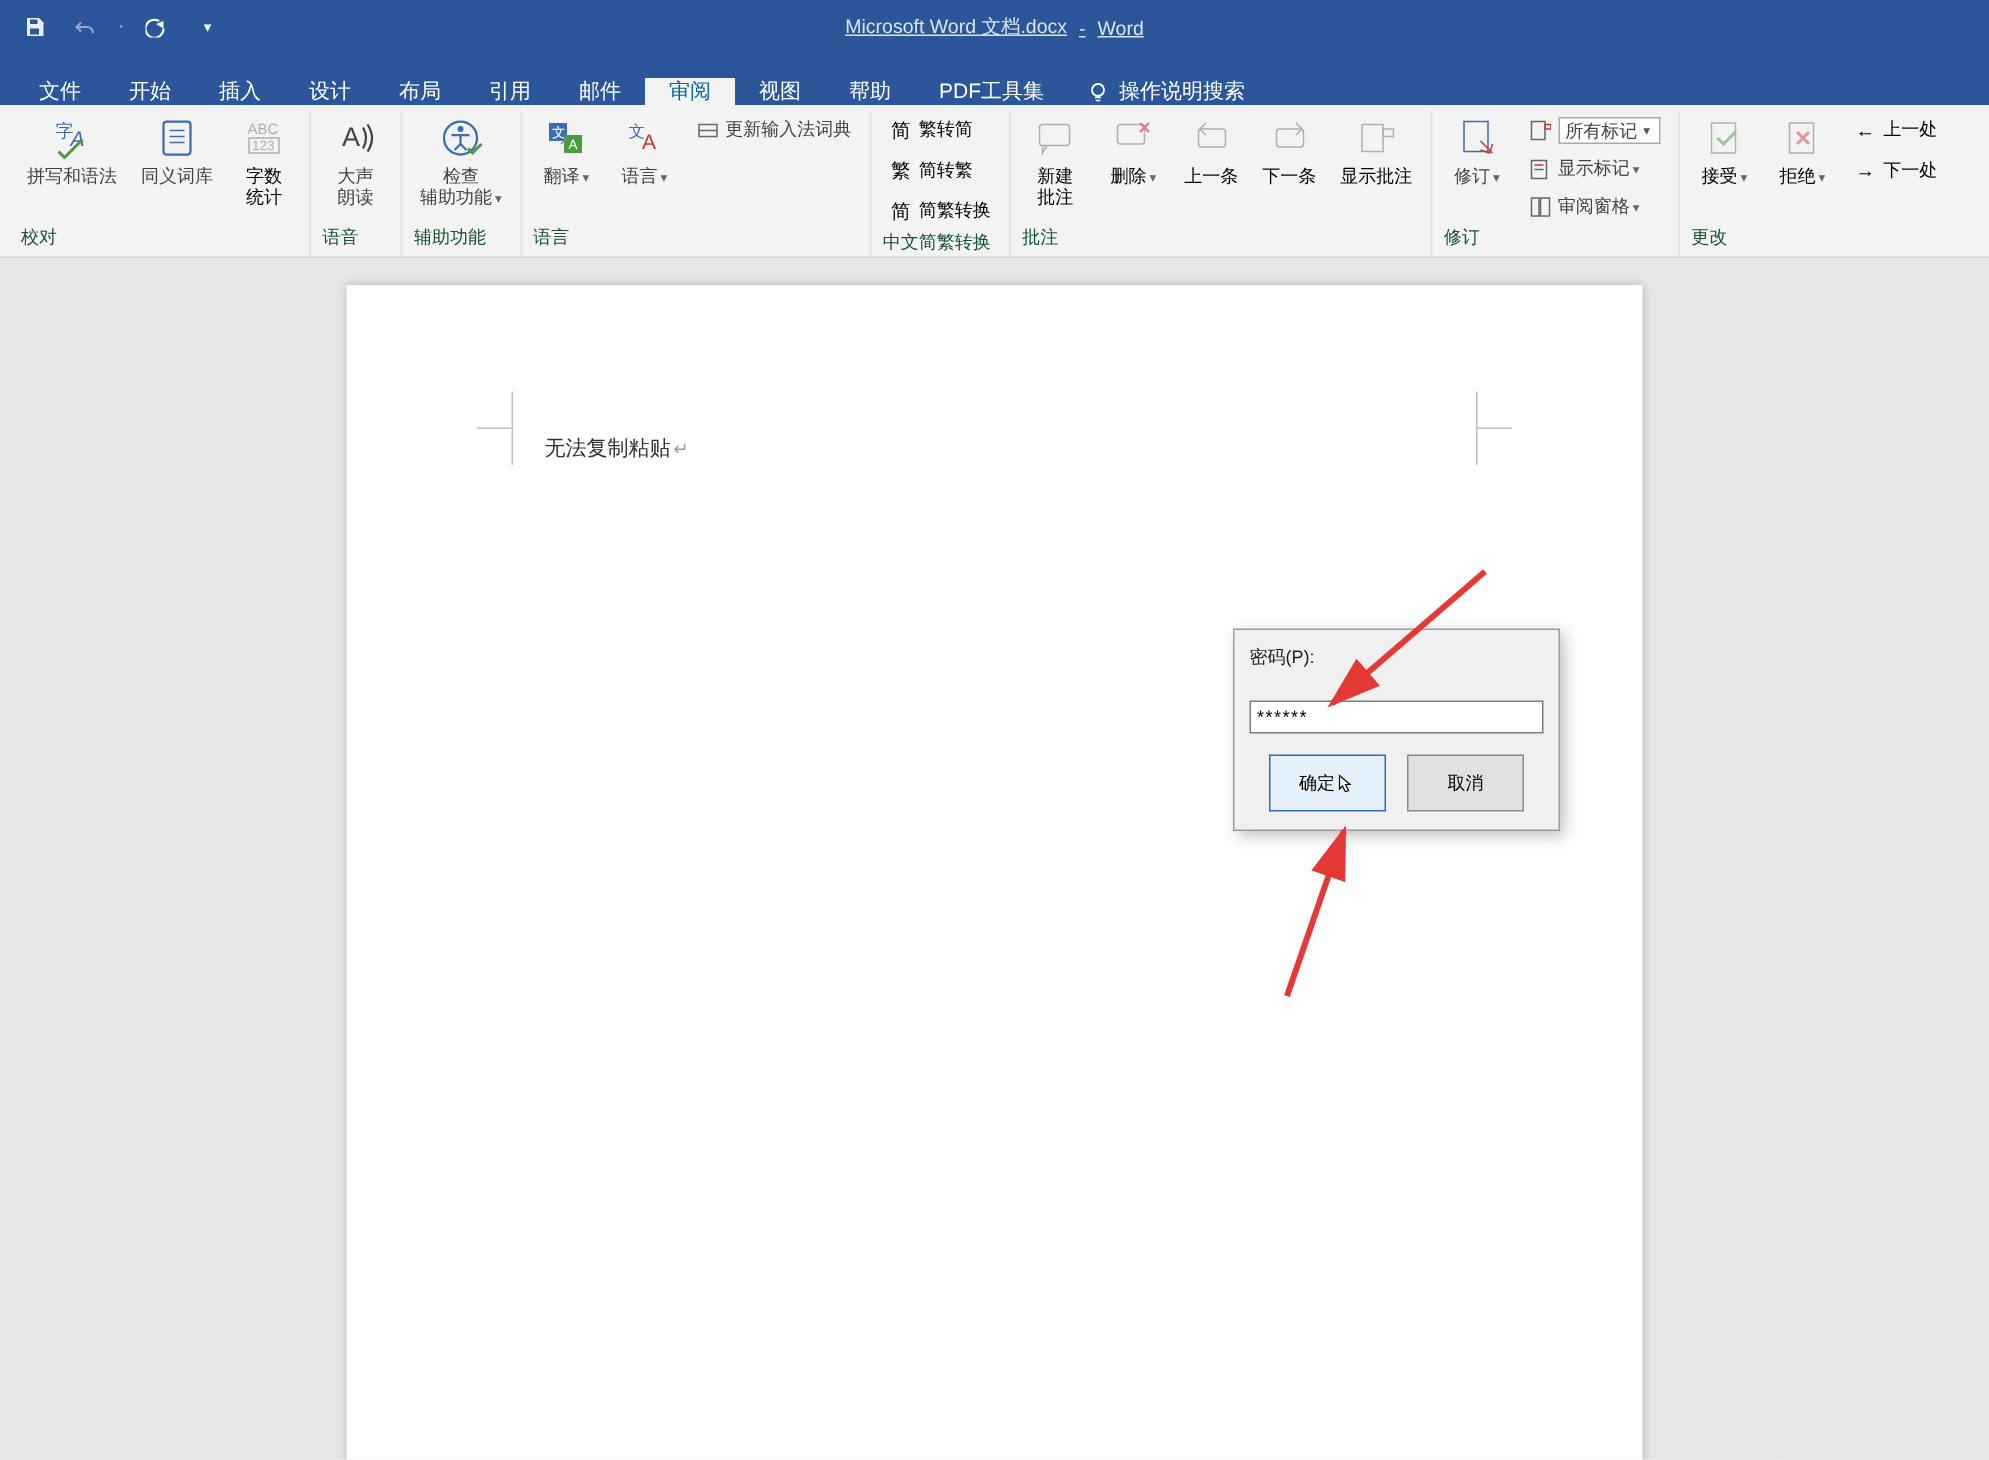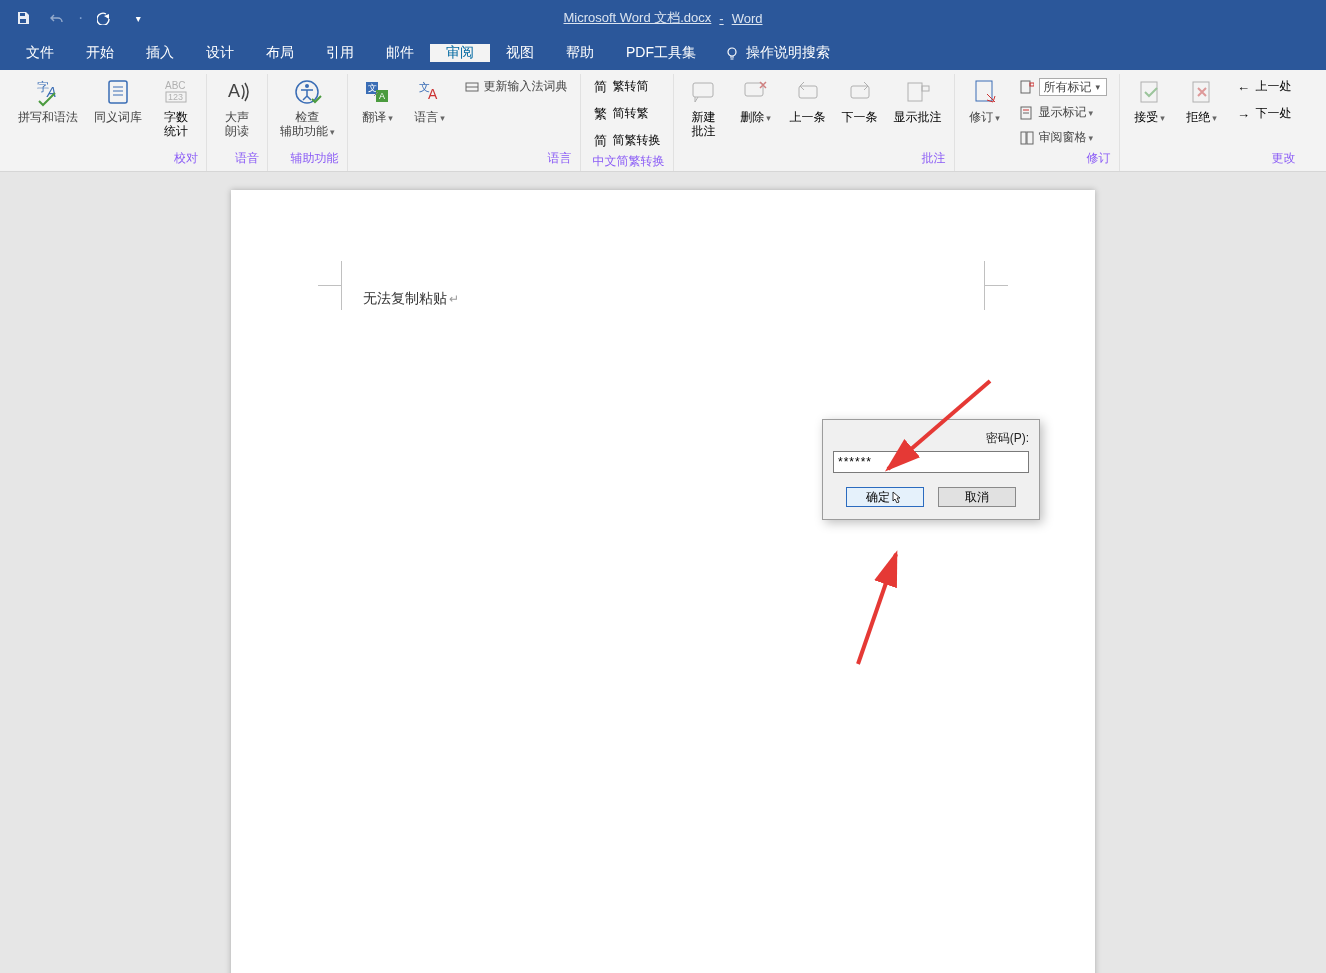--- a/index.html
+++ b/index.html
@@ -13,7 +13,7 @@
 .title-text { position: absolute; left: 50%; transform: translateX(-50%); color: #dbe4f0; font-size: 13px; white-space: nowrap; display: flex; gap: 8px; align-items: center; text-decoration: underline; }
 
 
-.ribbon-tabs { background: #2b579a; height: 34px; display: flex; align-items: center; padding-left: 10px; }
+.ribbon-tabs { background: #2b579a; height: 34px; display: flex; align-items: flex-end; padding-left: 10px; }
 .tab { padding: 0 16px; display: flex; align-items: center; color: #fff; font-size: 14px; cursor: pointer; }
 .tab.active { background: #f3f3f3; color: #0369a1; }
 .tab-tell { display: flex; align-items: center; gap: 6px; padding-left: 12px; color: #fff; font-size: 14px; }

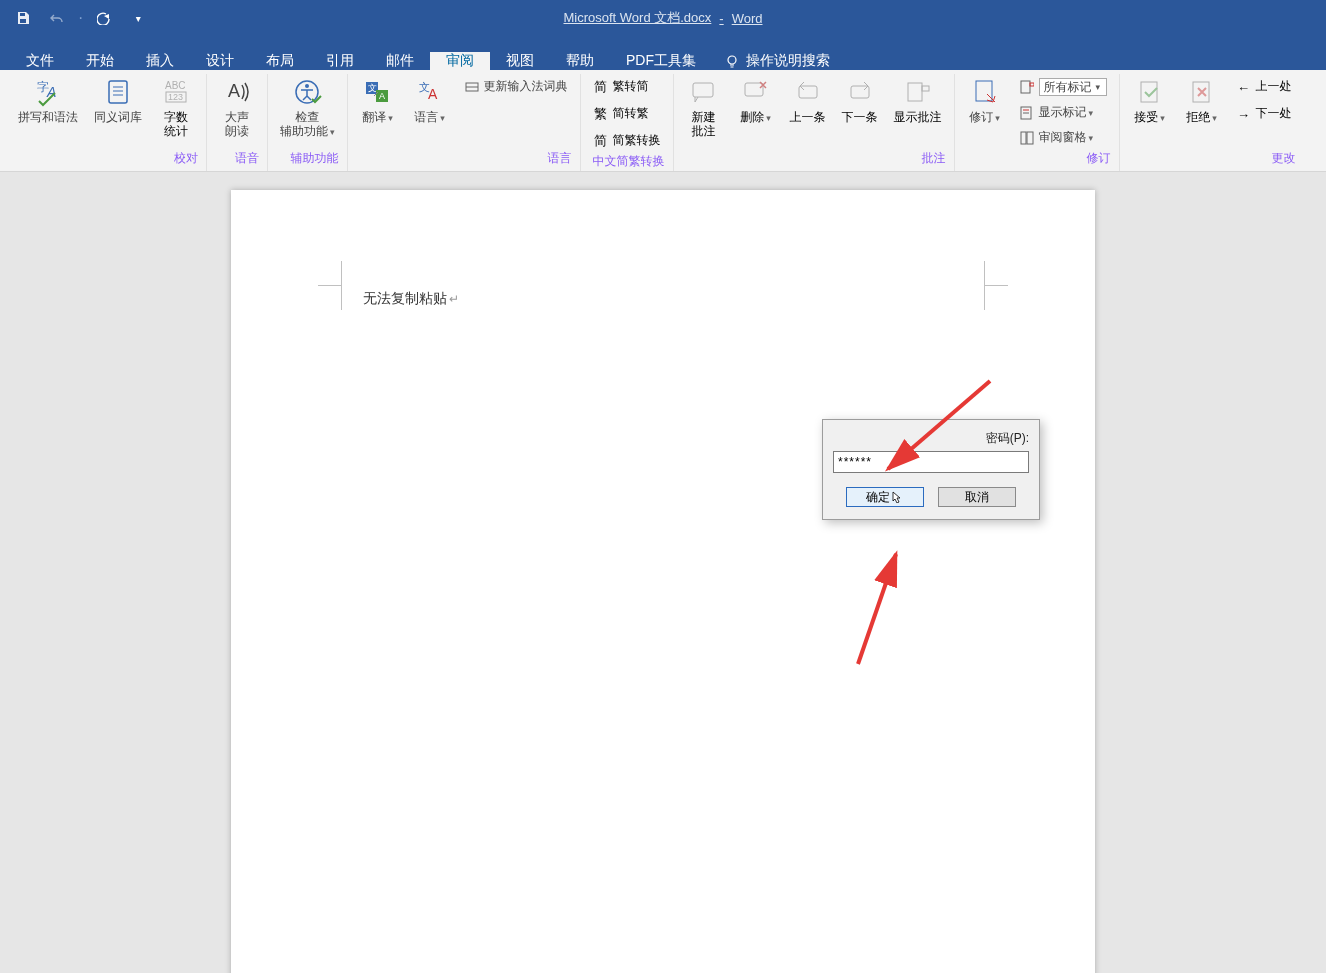--- a/index.html
+++ b/index.html
@@ -23,7 +23,7 @@
 .ribbon { background: #f3f3f3; border-bottom: 1px solid #d6d6d6; padding: 4px 6px 0 6px; display: flex; align-items: stretch; height: 102px; }
 .group { display: flex; flex-direction: column; align-items: stretch; border-right: 1px solid #e1e1e1; padding: 0 8px; }
 .group-body { flex: 1; display: flex; align-items: flex-start; gap: 8px; }
-.group-label { text-align: right; color: #8b5cf6; font-size: 12px; padding: 2px 0 4px 0; }
+.group-label { text-align: left; color: #14532d; font-size: 12px; padding: 2px 0 4px 0; }
 .big-btn { display: flex; flex-direction: column; align-items: center; justify-content: flex-start; min-width: 44px; padding: 2px 4px 0 4px; color: #444; font-size: 12px; gap: 2px; }
 .big-btn.disabled, .small-btn.disabled, .row-item.disabled { color: #000000; }
 .big-icon { width: 32px; height: 32px; display: flex; align-items: center; justify-content: center; font-size: 22px; }

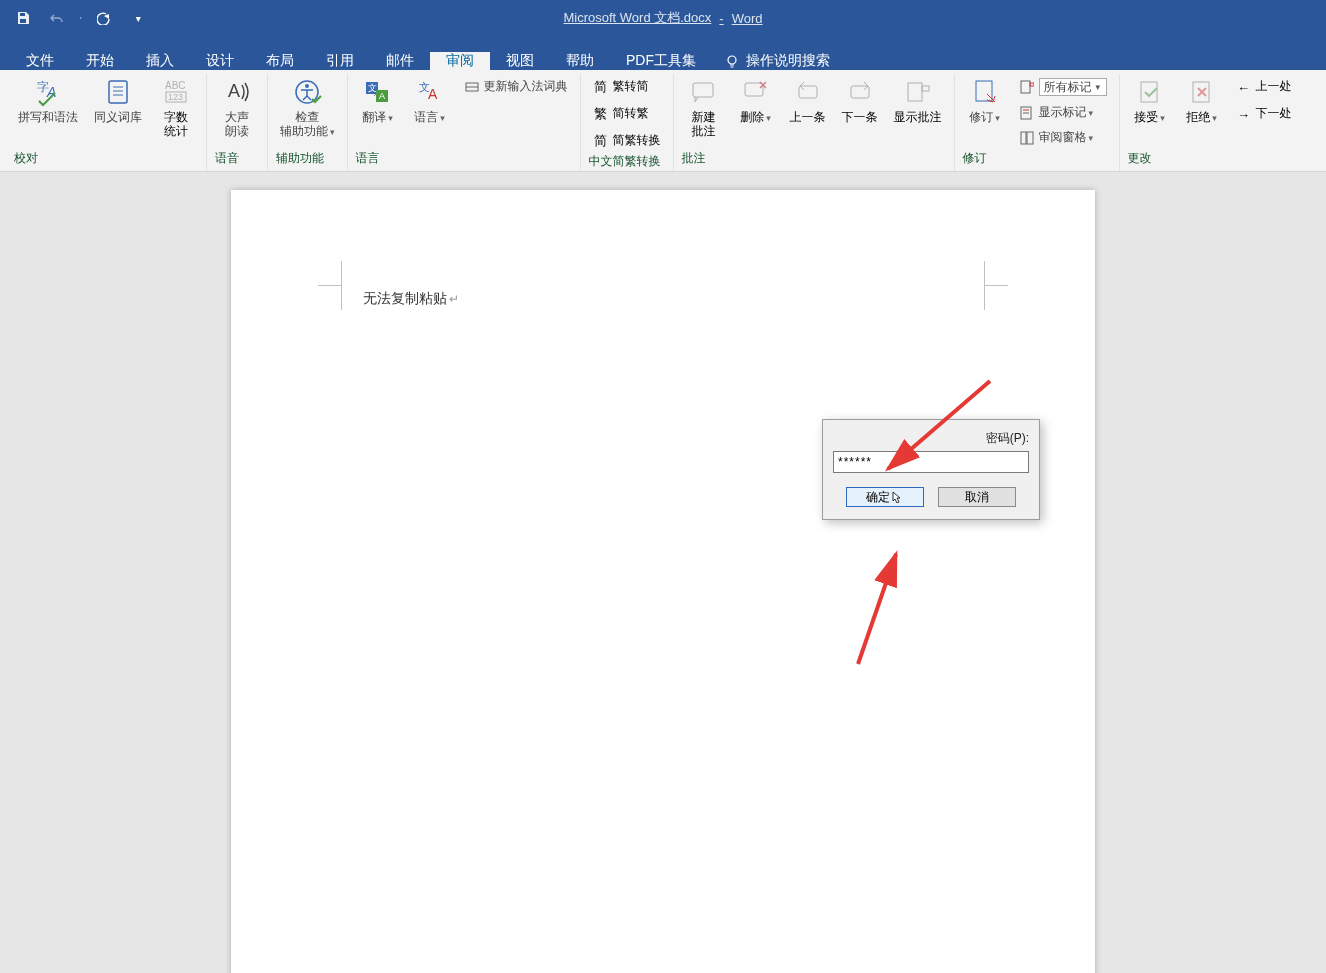--- a/index.html
+++ b/index.html
@@ -54,7 +54,7 @@
 .dialog-title .t { flex:1; color:#333; }
 .dialog-title .hbtn { width:26px; text-align:center; color:#555; font-size:13px; }
 .dialog-body { padding: 10px 10px 12px 10px; }
-.dlabel { font-size:12px; color:#222; margin-bottom:4px;text-align:right; }
+.dlabel { font-size:12px; color:#222; margin-bottom:20px; }
 .dinput { width:100%; height:22px; border:1px solid #7a7a7a; background:#fff; font-size:12px; padding:0 4px; letter-spacing:1px; }
 .dbtns { display:flex; gap:14px; justify-content:center; margin-top:14px; }
 .dbtn { width:78px; height:20px; border:1px solid #8a8a8a; background:#e1e1e1; font-size:12px; display:flex; align-items:center; justify-content:center; }

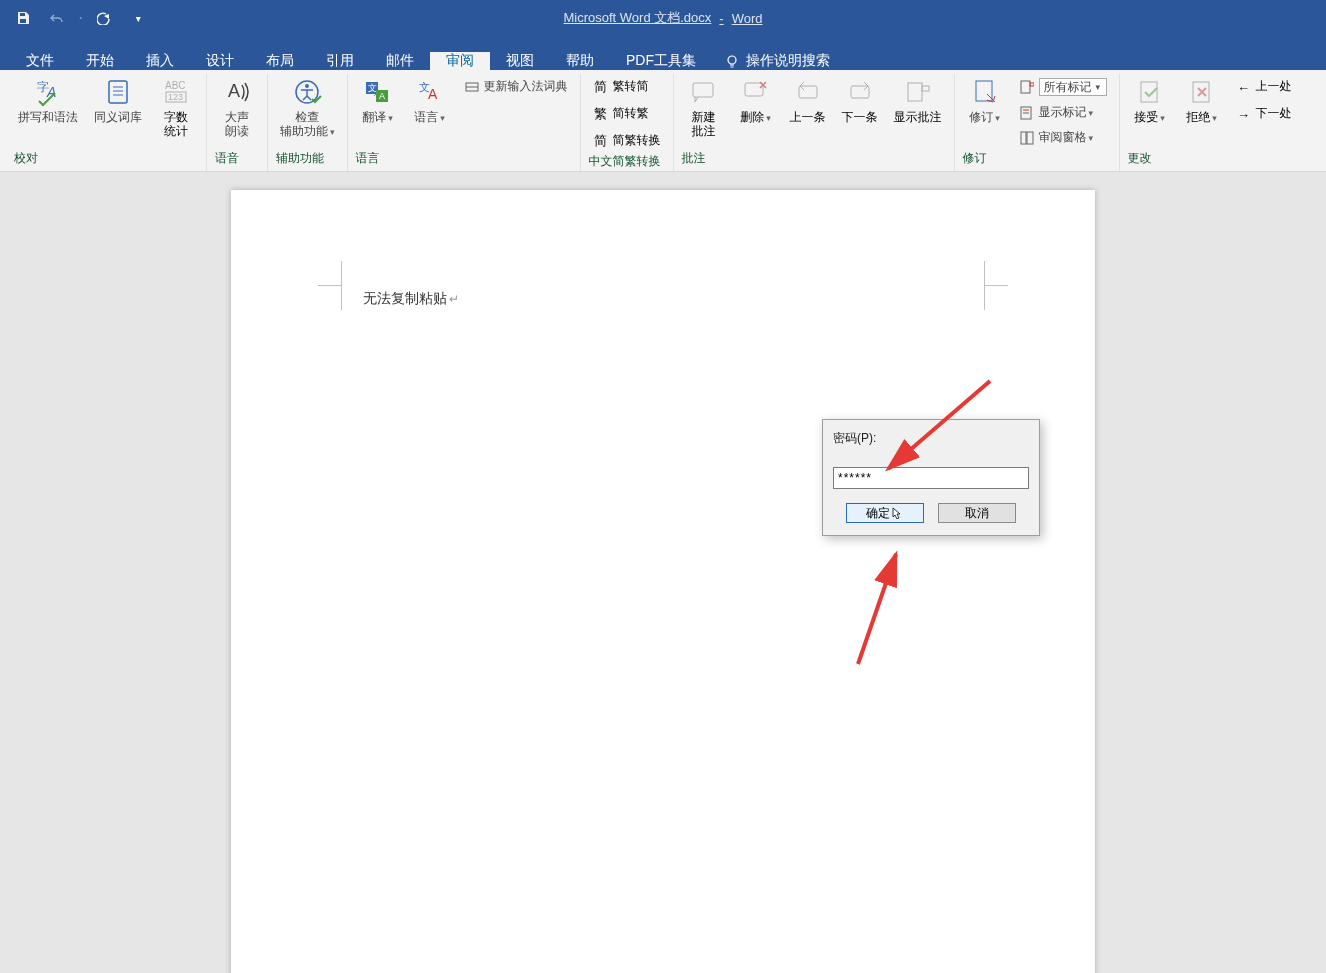--- a/index.html
+++ b/index.html
@@ -57,7 +57,7 @@
 .dlabel { font-size:12px; color:#222; margin-bottom:20px; }
 .dinput { width:100%; height:22px; border:1px solid #7a7a7a; background:#fff; font-size:12px; padding:0 4px; letter-spacing:1px; }
 .dbtns { display:flex; gap:14px; justify-content:center; margin-top:14px; }
-.dbtn { width:78px; height:20px; border:1px solid #8a8a8a; background:#e1e1e1; font-size:12px; display:flex; align-items:center; justify-content:center; }
+.dbtn { width:78px; height:38px; border:1px solid #8a8a8a; background:#e1e1e1; font-size:12px; display:flex; align-items:center; justify-content:center; }
 .dbtn.primary { background:#e5f1fb; border-color:#2b6bbf; }
 
 

